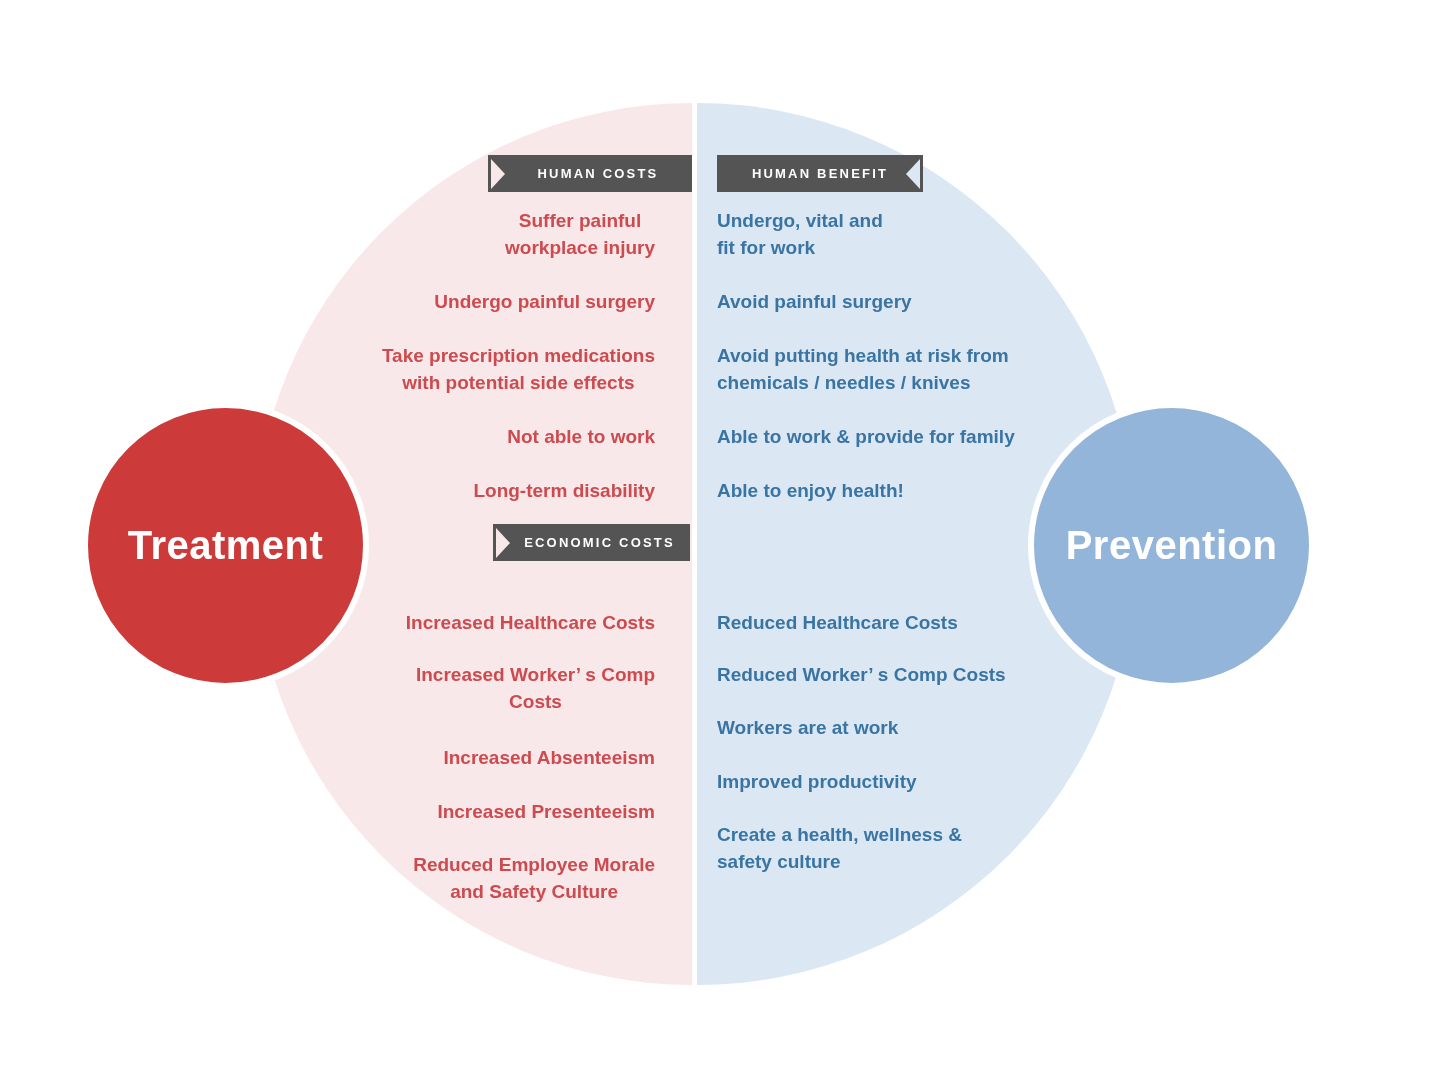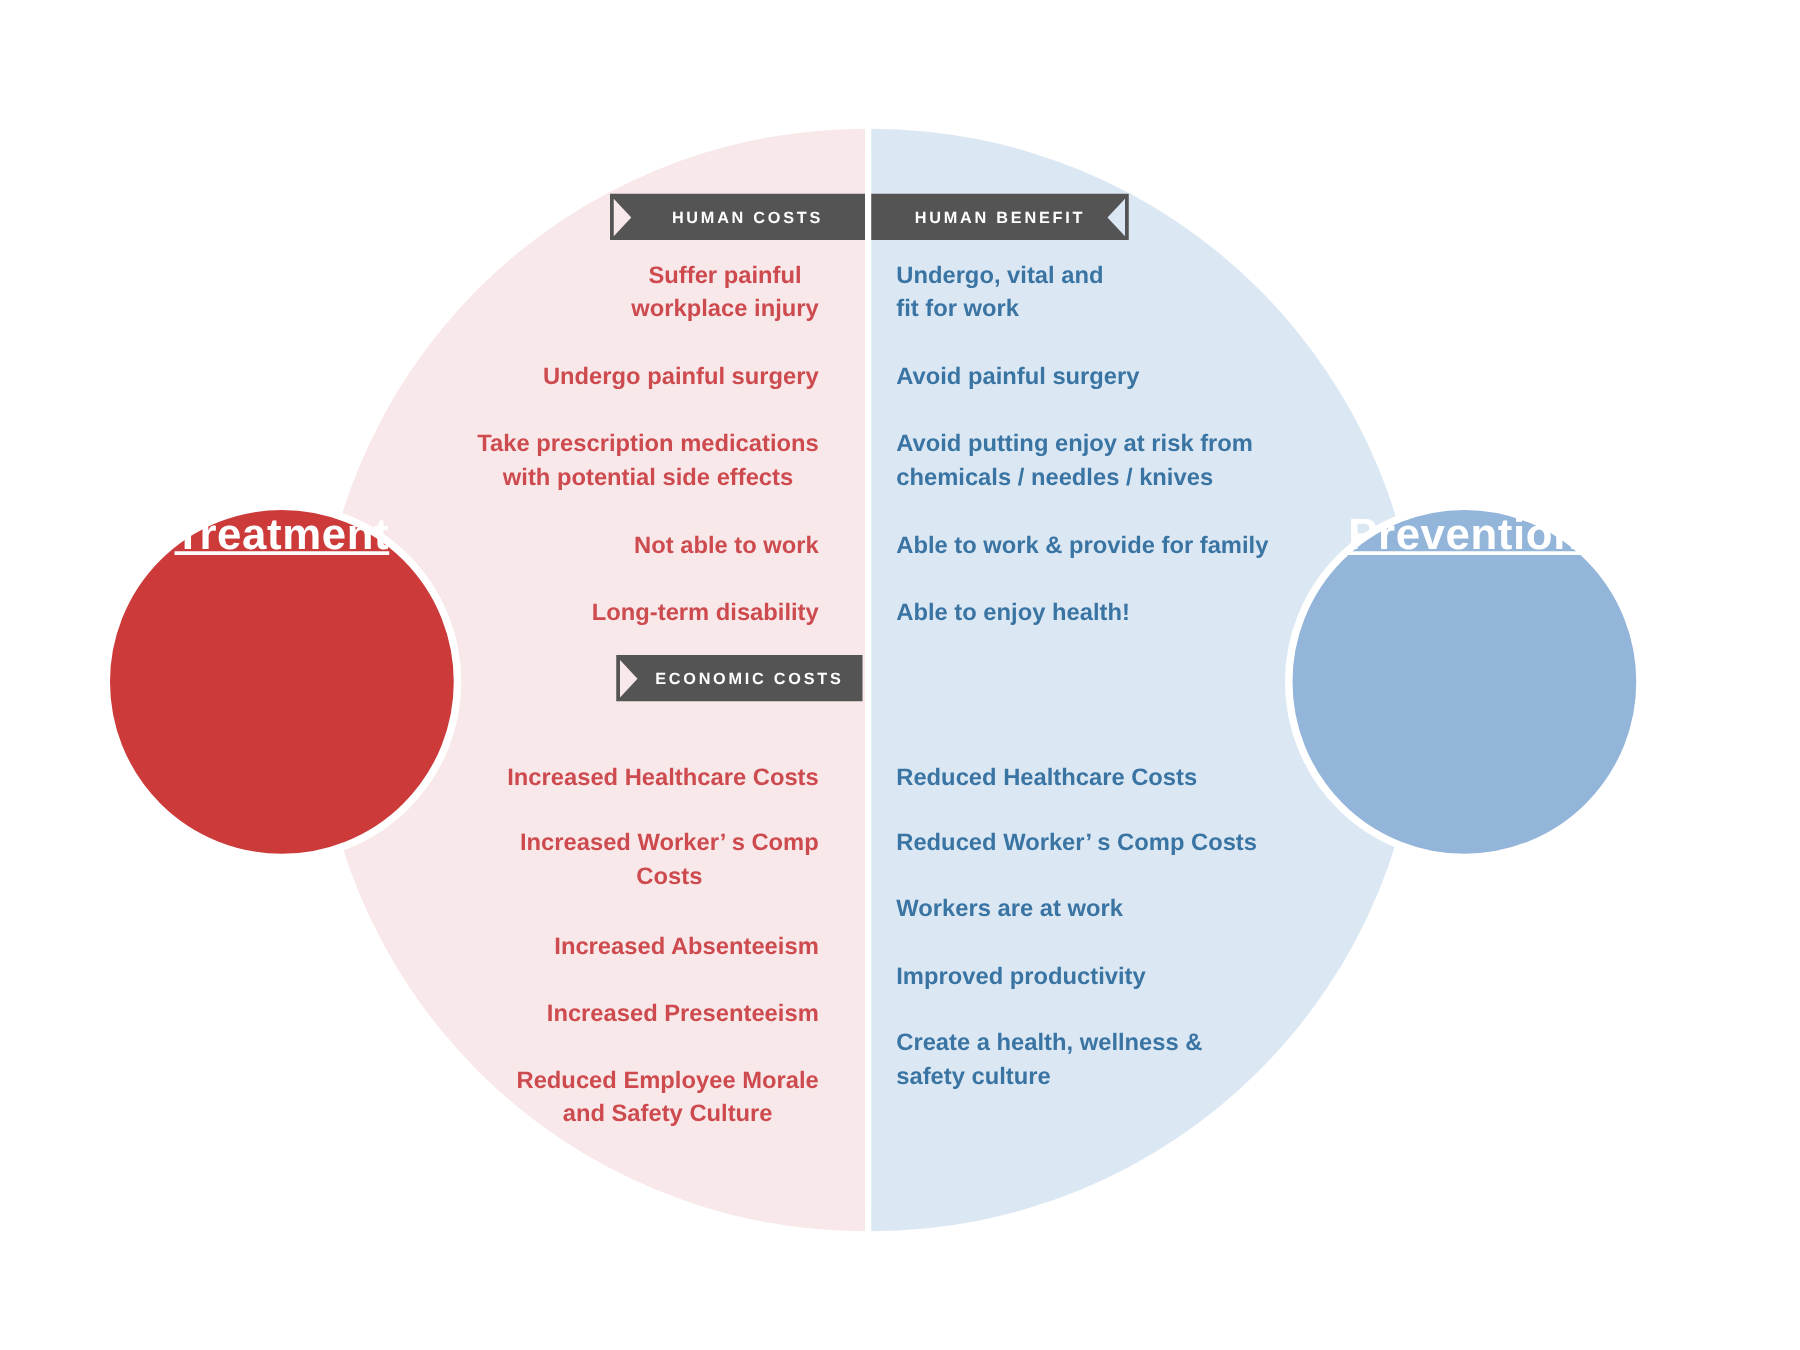--- a/index.html
+++ b/index.html
@@ -62,7 +62,7 @@
   .banner.tail-left .tail{left:3px;border-left:14px solid var(--pink-bg);}
   .banner.tail-right .tail{right:3px;border-right:14px solid var(--blue-bg);}
   .banner.tail-left{padding-left:16px;}
-  .banner.tail-right{}
+  .banner.tail-right{margin-left:20px;}
   .banner.human-costs{left:488px;top:155px;width:204px;box-sizing:border-box;}
   .banner.human-benefit{left:697px;top:155px;width:206px;box-sizing:border-box;}
   .banner.economic-costs{left:493px;top:524px;width:197px;box-sizing:border-box;}

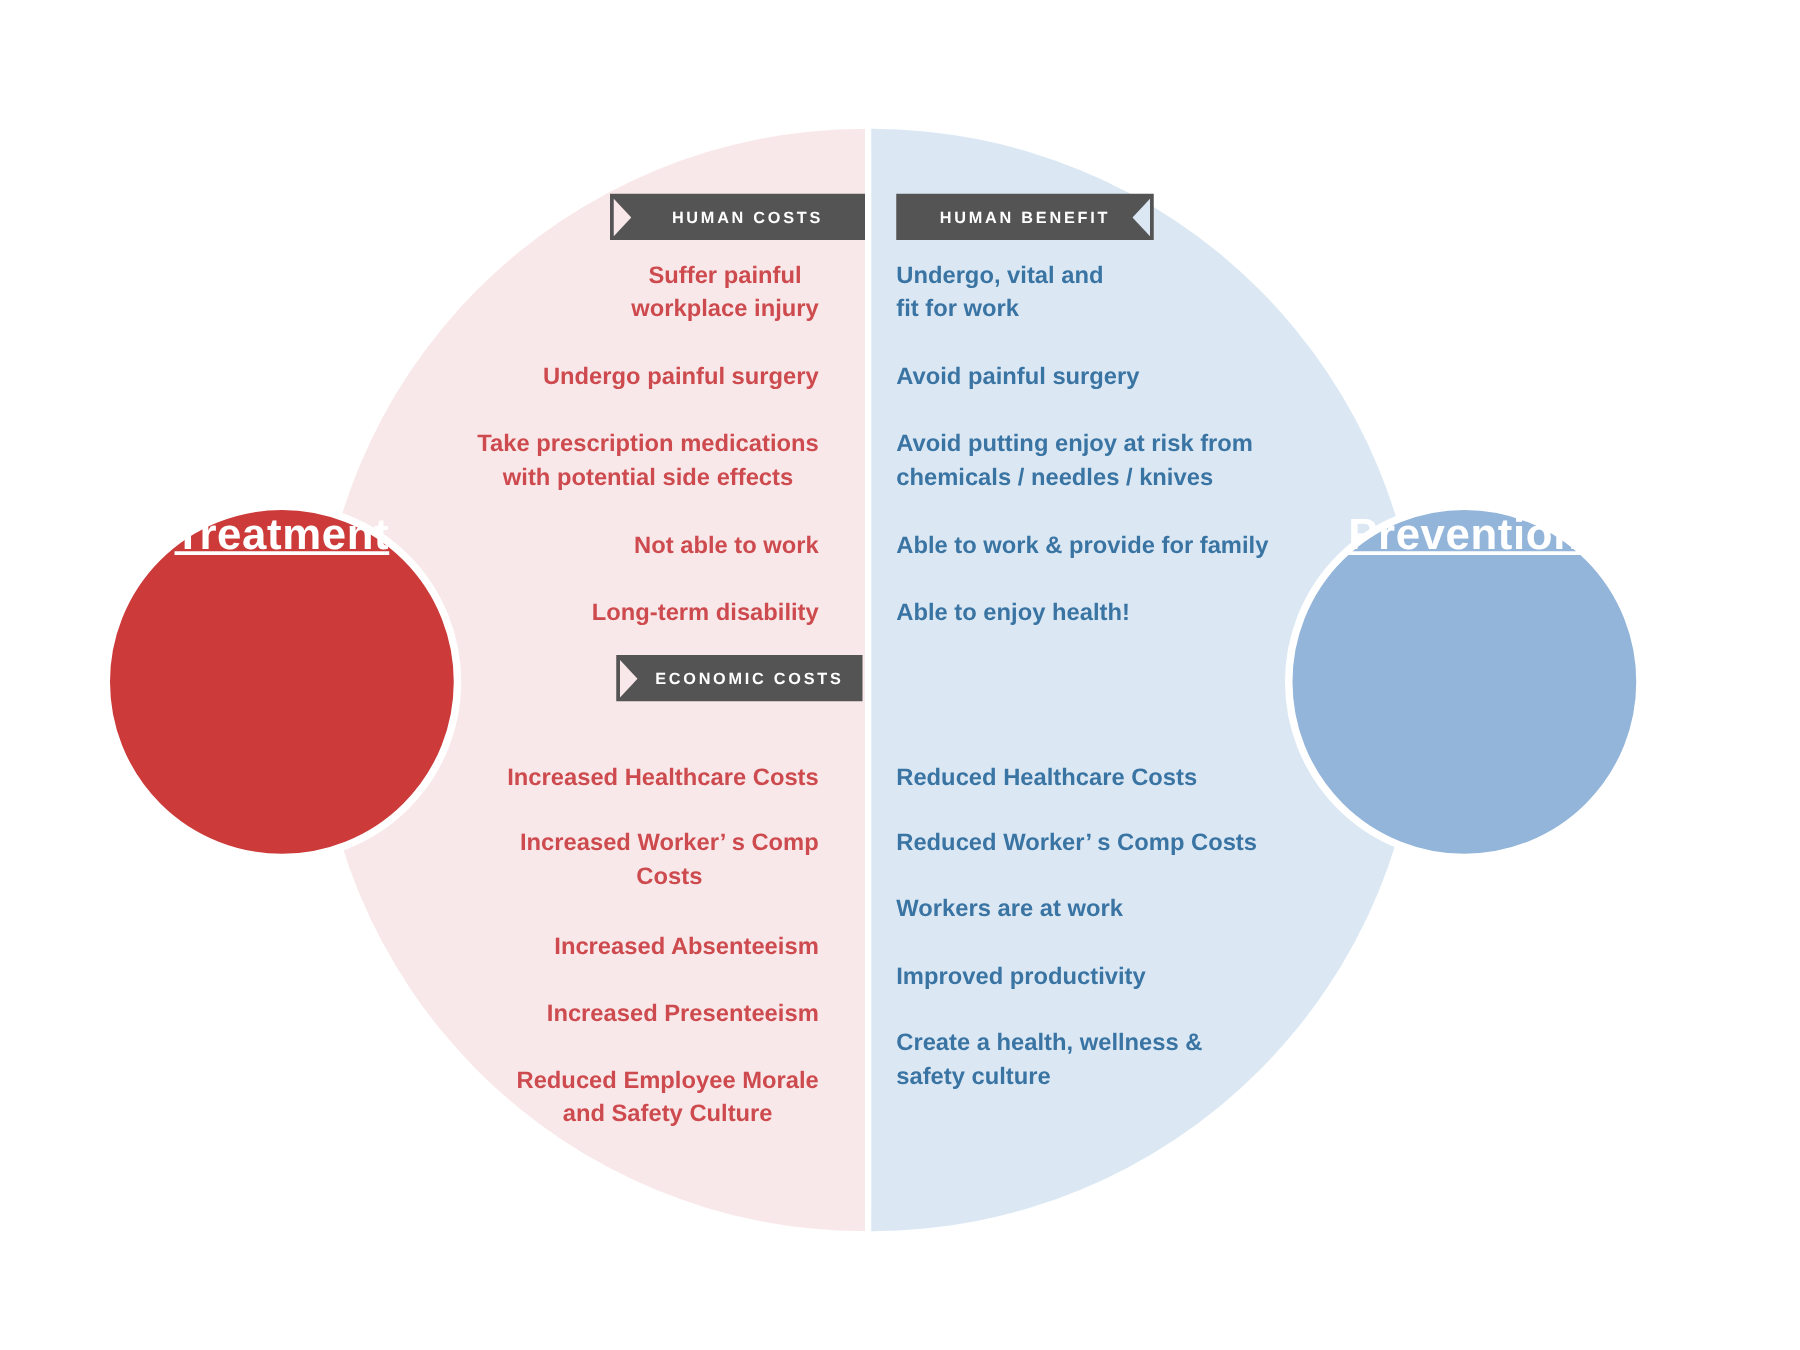--- a/index.html
+++ b/index.html
@@ -116,7 +116,7 @@
   <div class="item blue" style="top:207px">Undergo, vital and
 fit for work</div>
   <div class="item blue" style="top:288px">Avoid painful surgery</div>
-  <div class="item blue" style="top:342px">Avoid putting enjoy at risk from
+  <div class="item blue" style="top:342px">Avoid putting health at risk from
 chemicals / needles / knives</div>
   <div class="item blue" style="top:423px">Able to work &amp; provide for family</div>
   <div class="item blue" style="top:477px">Able to enjoy health!</div>

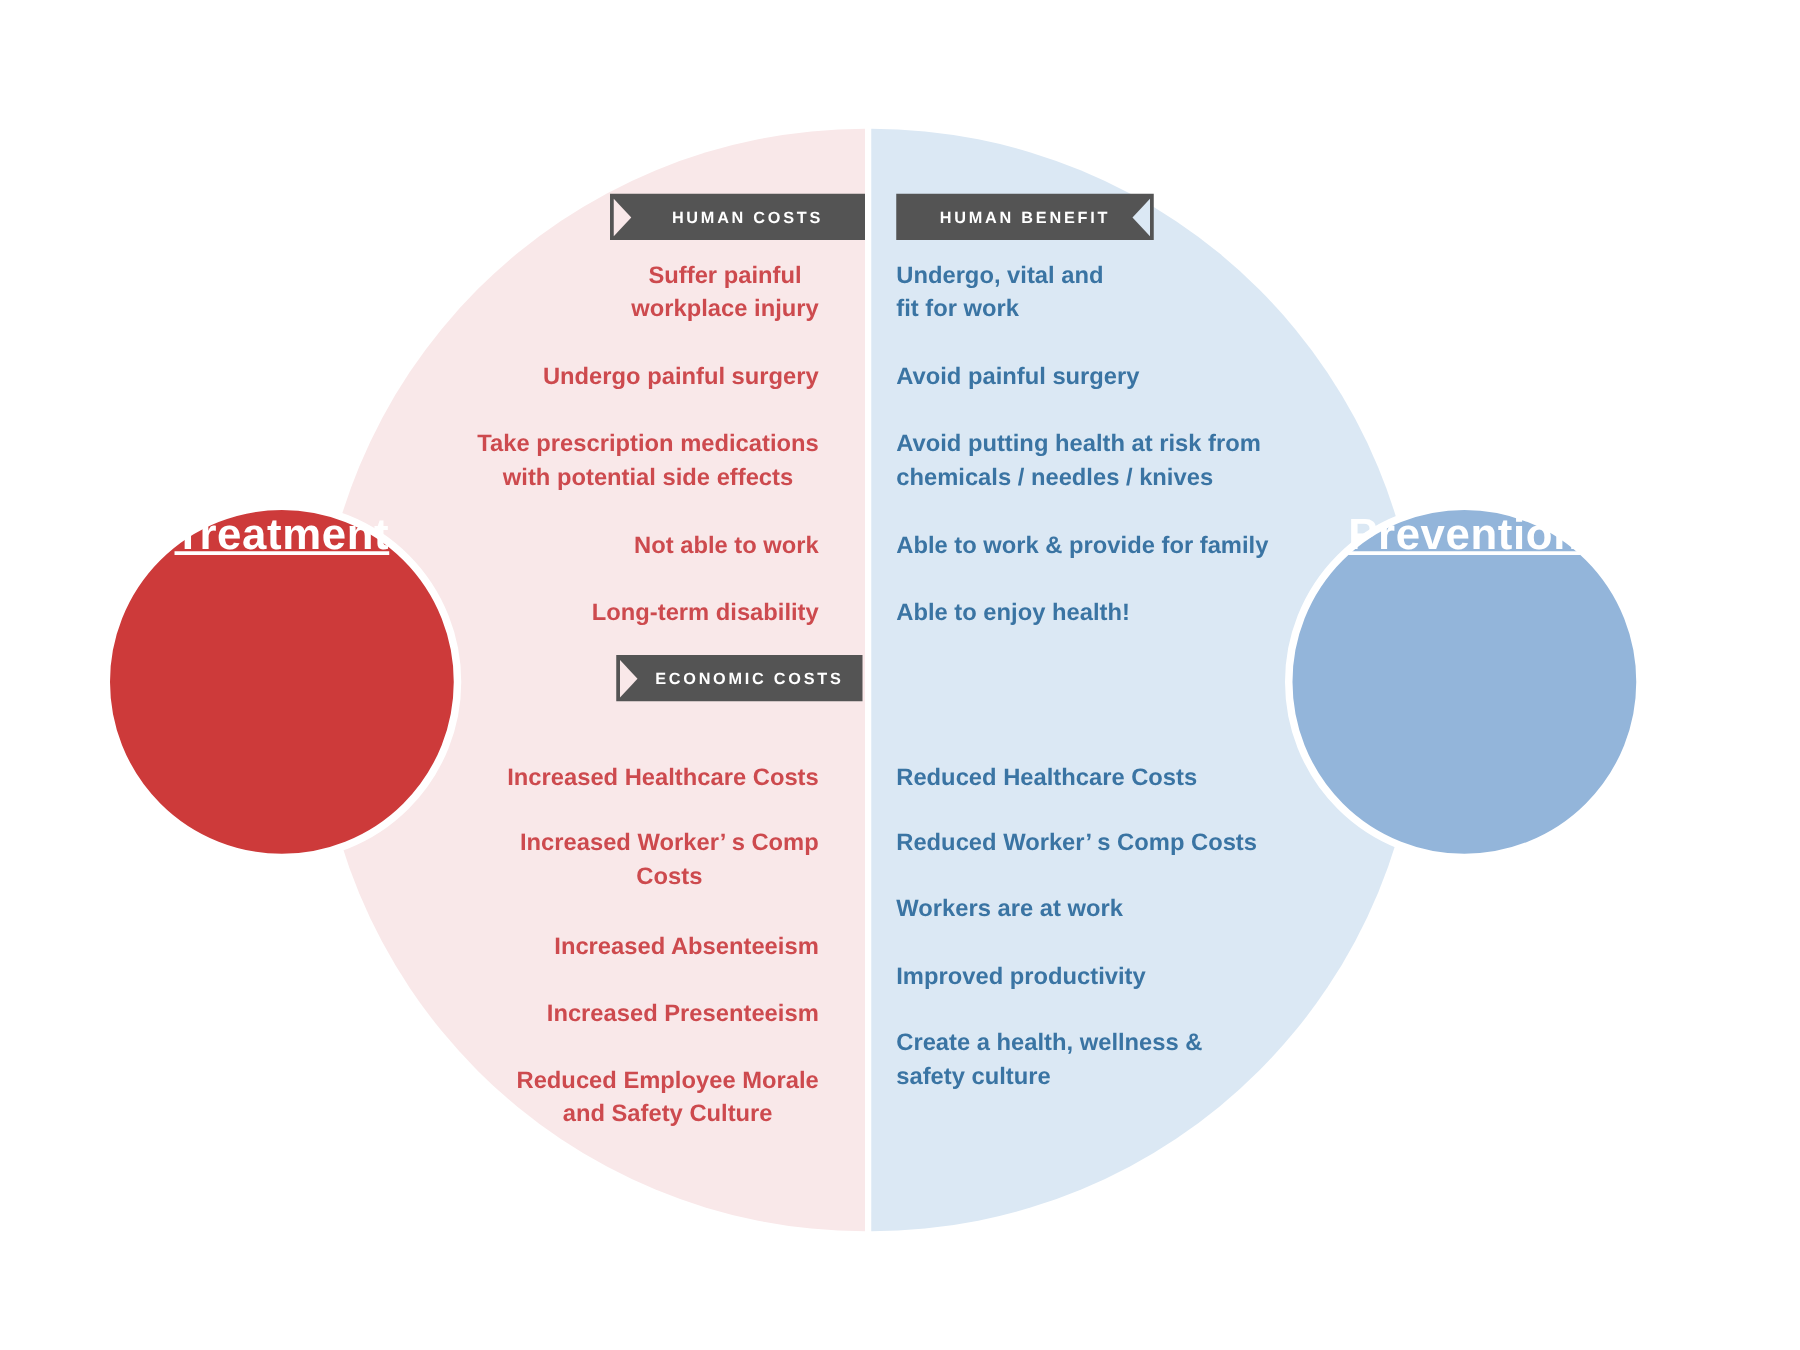--- a/index.html
+++ b/index.html
@@ -37,8 +37,8 @@
     border:6px solid #ffffff;
     border-radius:50%;
     box-sizing:border-box;
-    display:flex;justify-content:center;
-    color:#ffffff;font-weight:bold;font-size:35px;letter-spacing:0.5px;text-decoration:underline;
+    display:flex;align-items:center;justify-content:center;
+    color:#ffffff;font-weight:bold;font-size:40px;letter-spacing:0.5px;
   }
   .side-circle.treatment{
     left:82px;top:402px;width:287px;height:287px;

